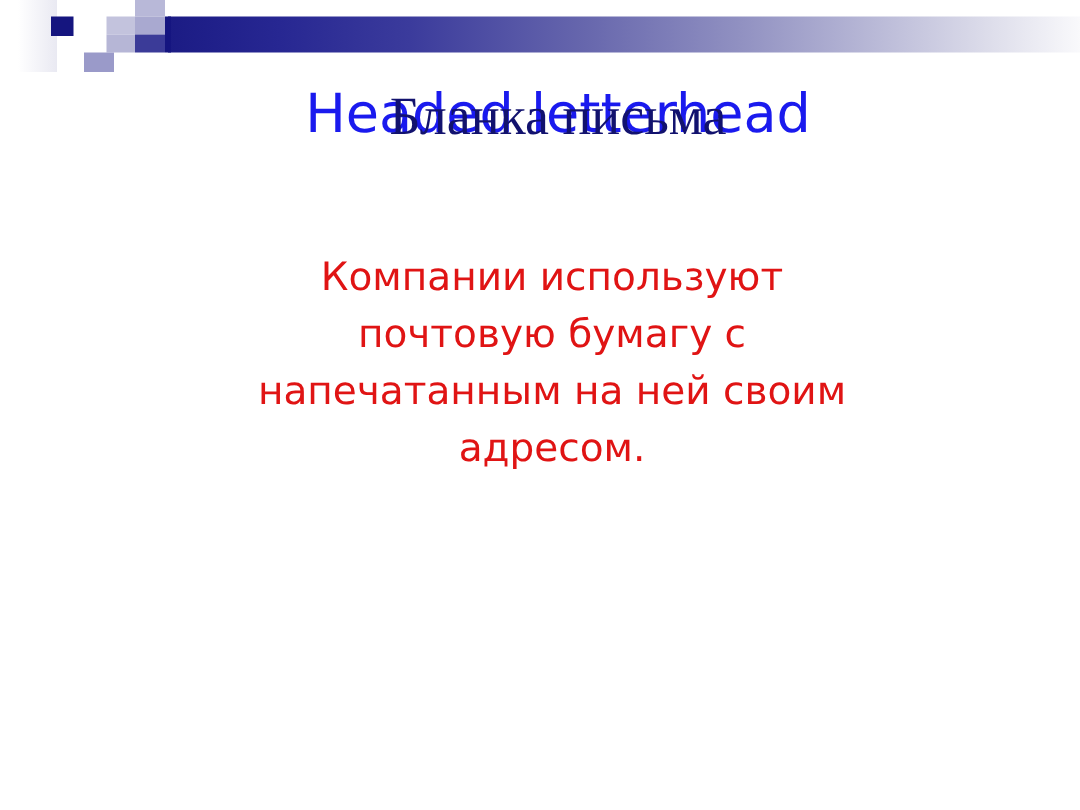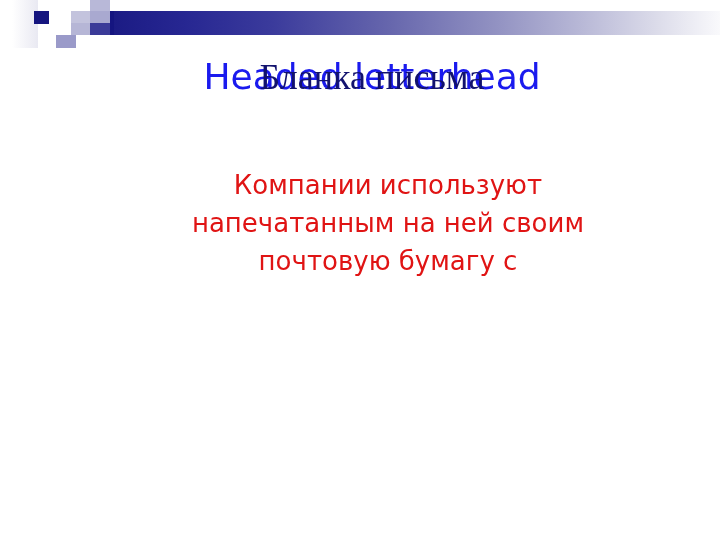--- a/index.html
+++ b/index.html
@@ -87,7 +87,7 @@
   
   .body-zone {
     position: absolute;
-    left: 124px;
+    left: 104px;
     top: 166px;
     width: 504px;
     text-align: center;

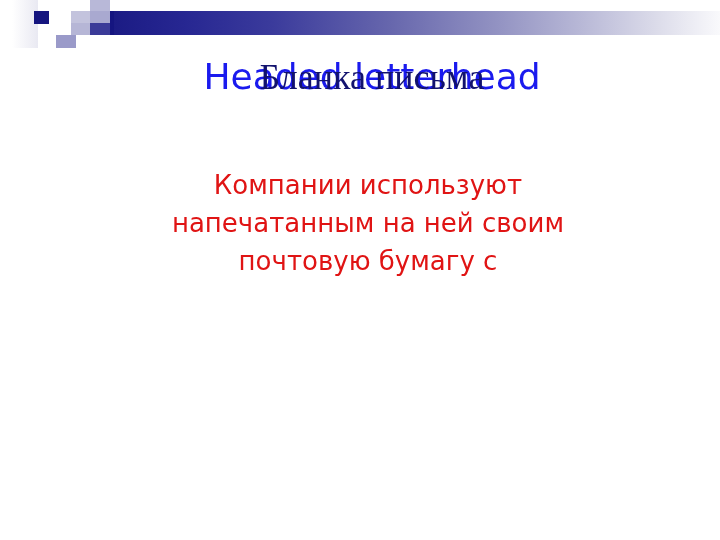--- a/index.html
+++ b/index.html
@@ -125,8 +125,8 @@
 
   <div class="body-zone">
     <p>Компании используют</p>
+    <p>почтовую бумагу с</p>
     <p>напечатанным на ней своим</p>
-    <p>почтовую бумагу с</p>
   </div>
 
 </div>

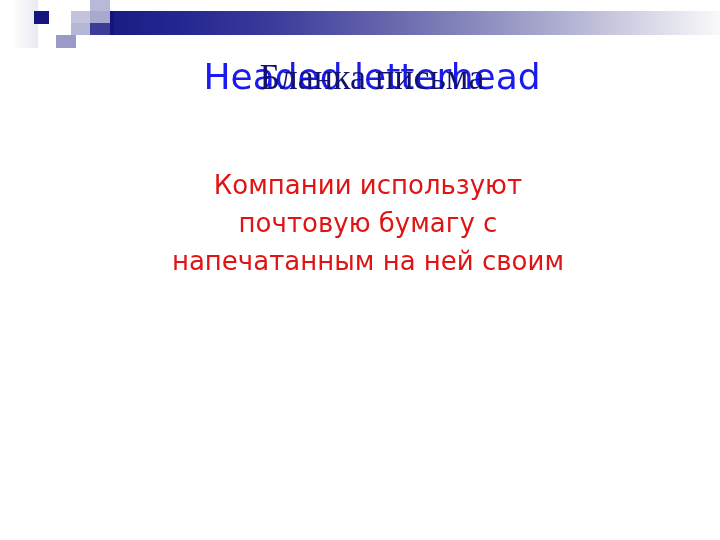--- a/index.html
+++ b/index.html
@@ -127,6 +127,7 @@
     <p>Компании используют</p>
     <p>почтовую бумагу с</p>
     <p>напечатанным на ней своим</p>
+    <p>адресом.</p>
   </div>
 
 </div>

